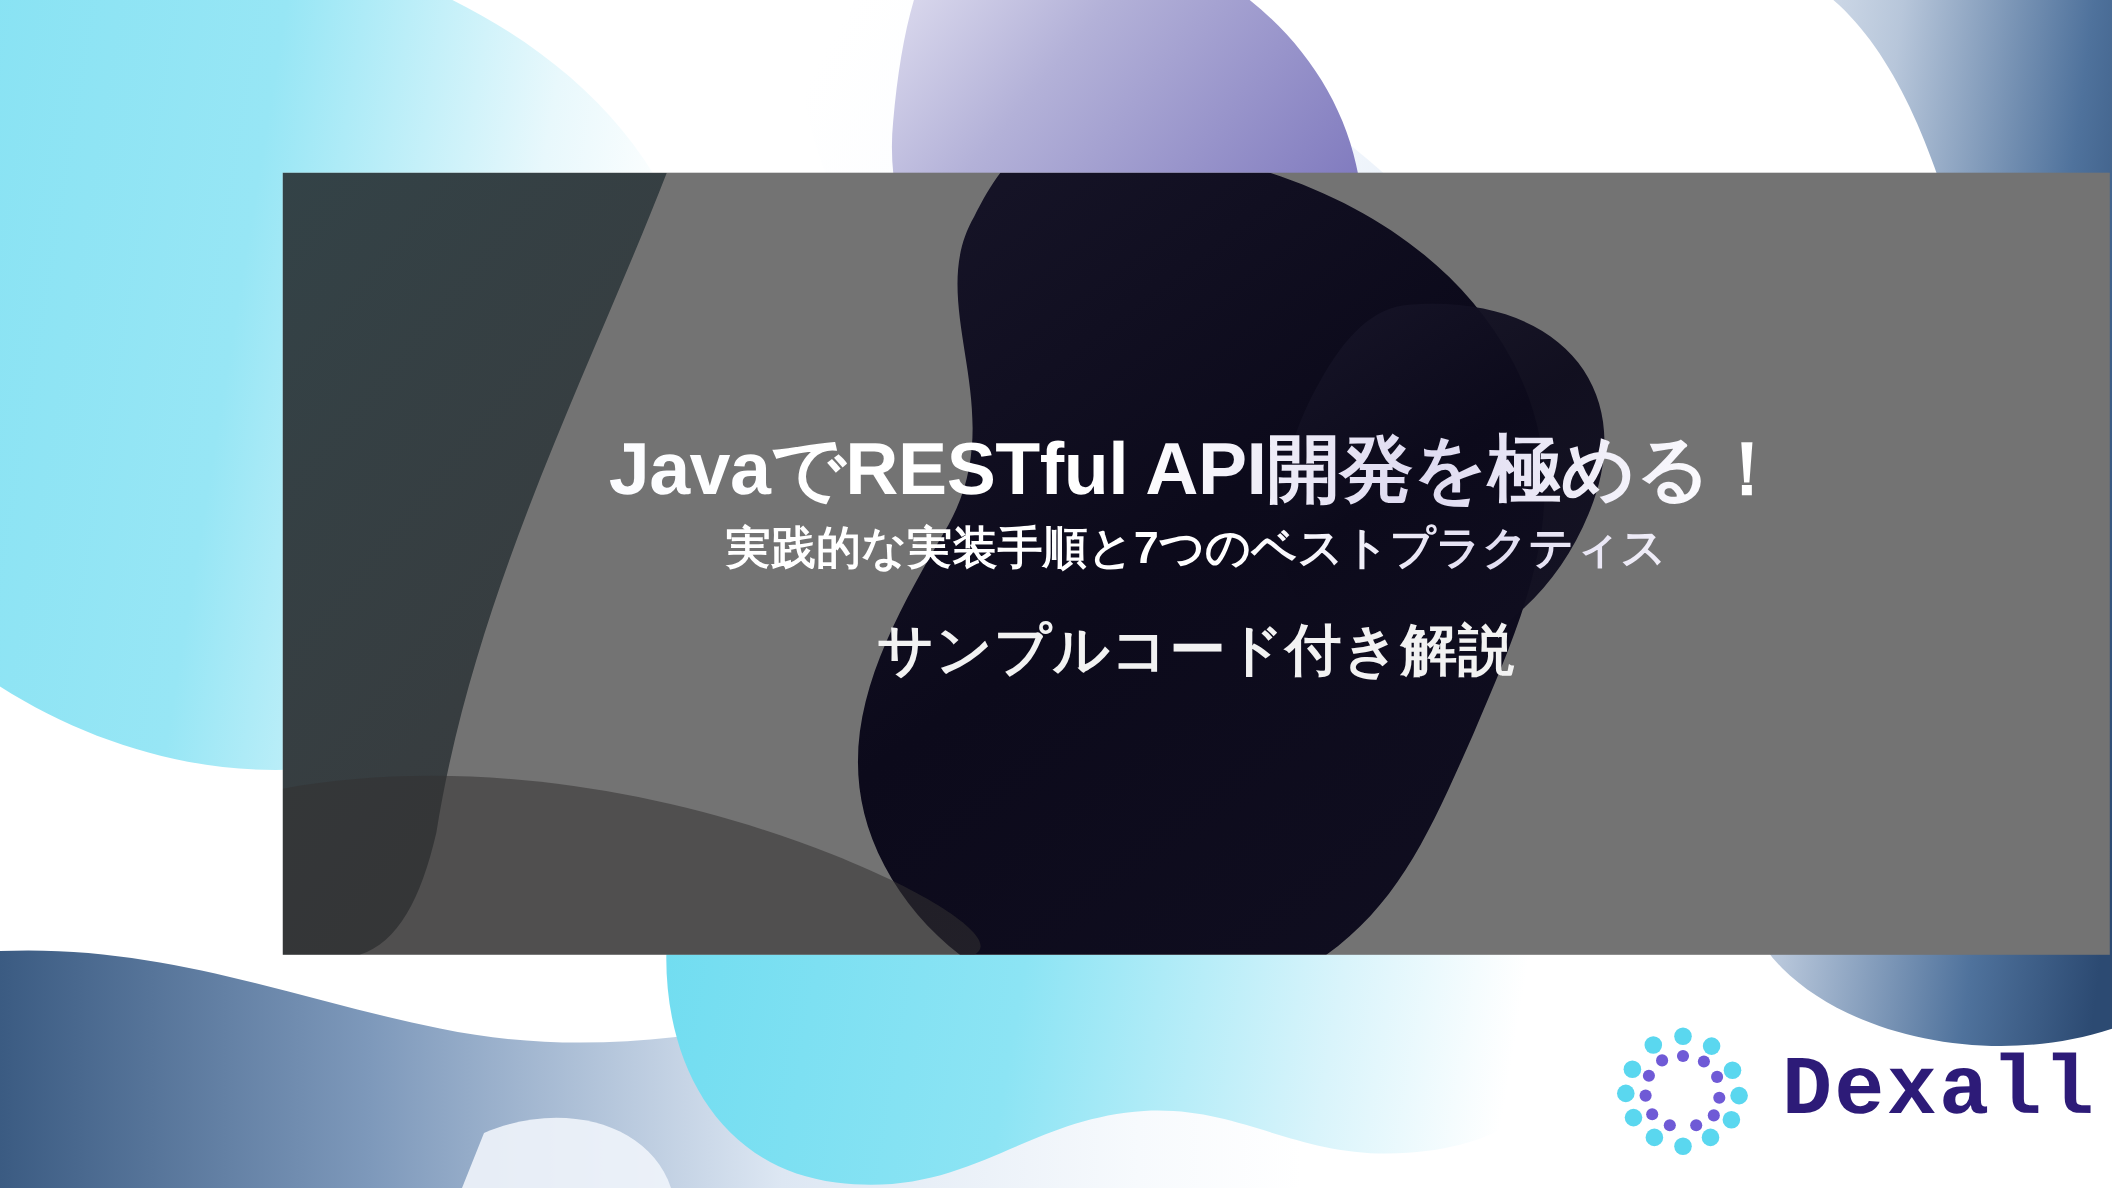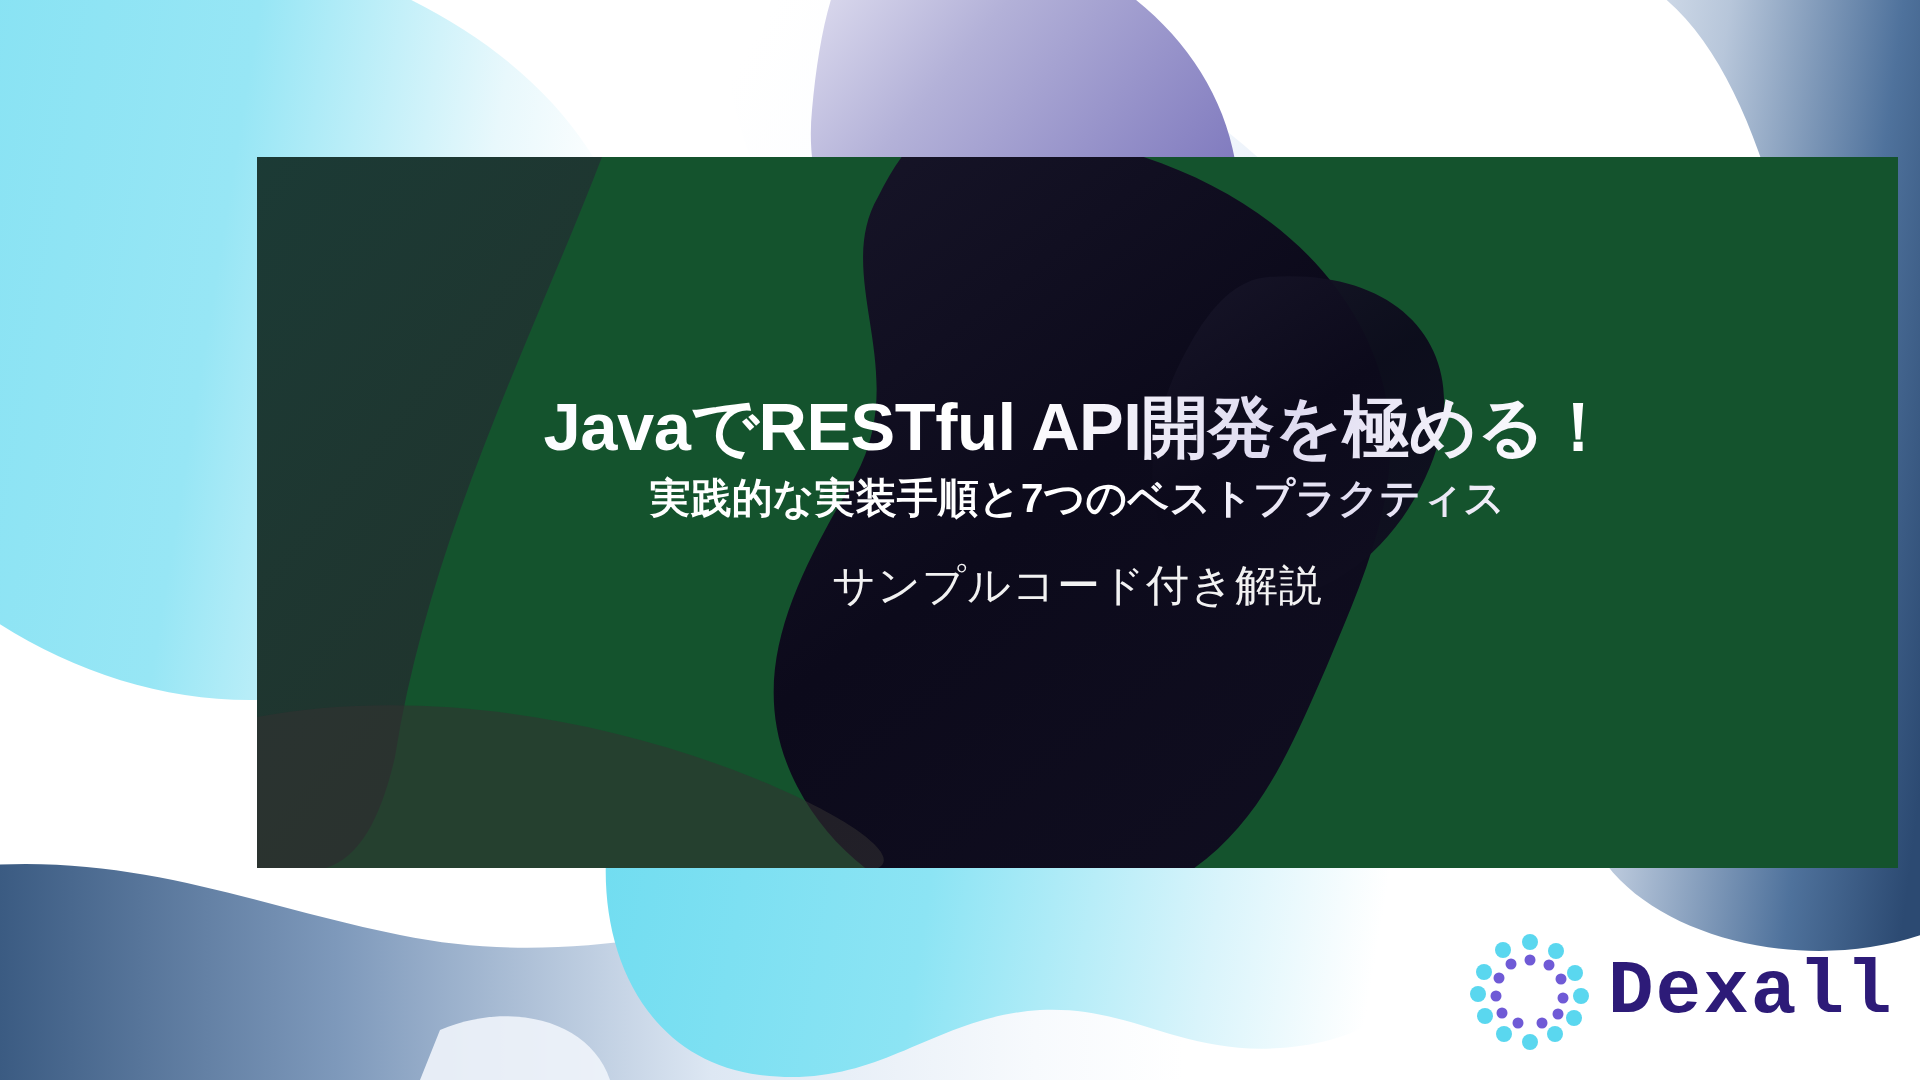--- a/index.html
+++ b/index.html
@@ -33,8 +33,9 @@
     top: 157px;
     width: 1641px;
     height: 711px;
-    background: #14532d;
+    background: #737373;
     overflow: hidden;
+    padding-left: 20px;
   }
   #card-blob {
     position: absolute;

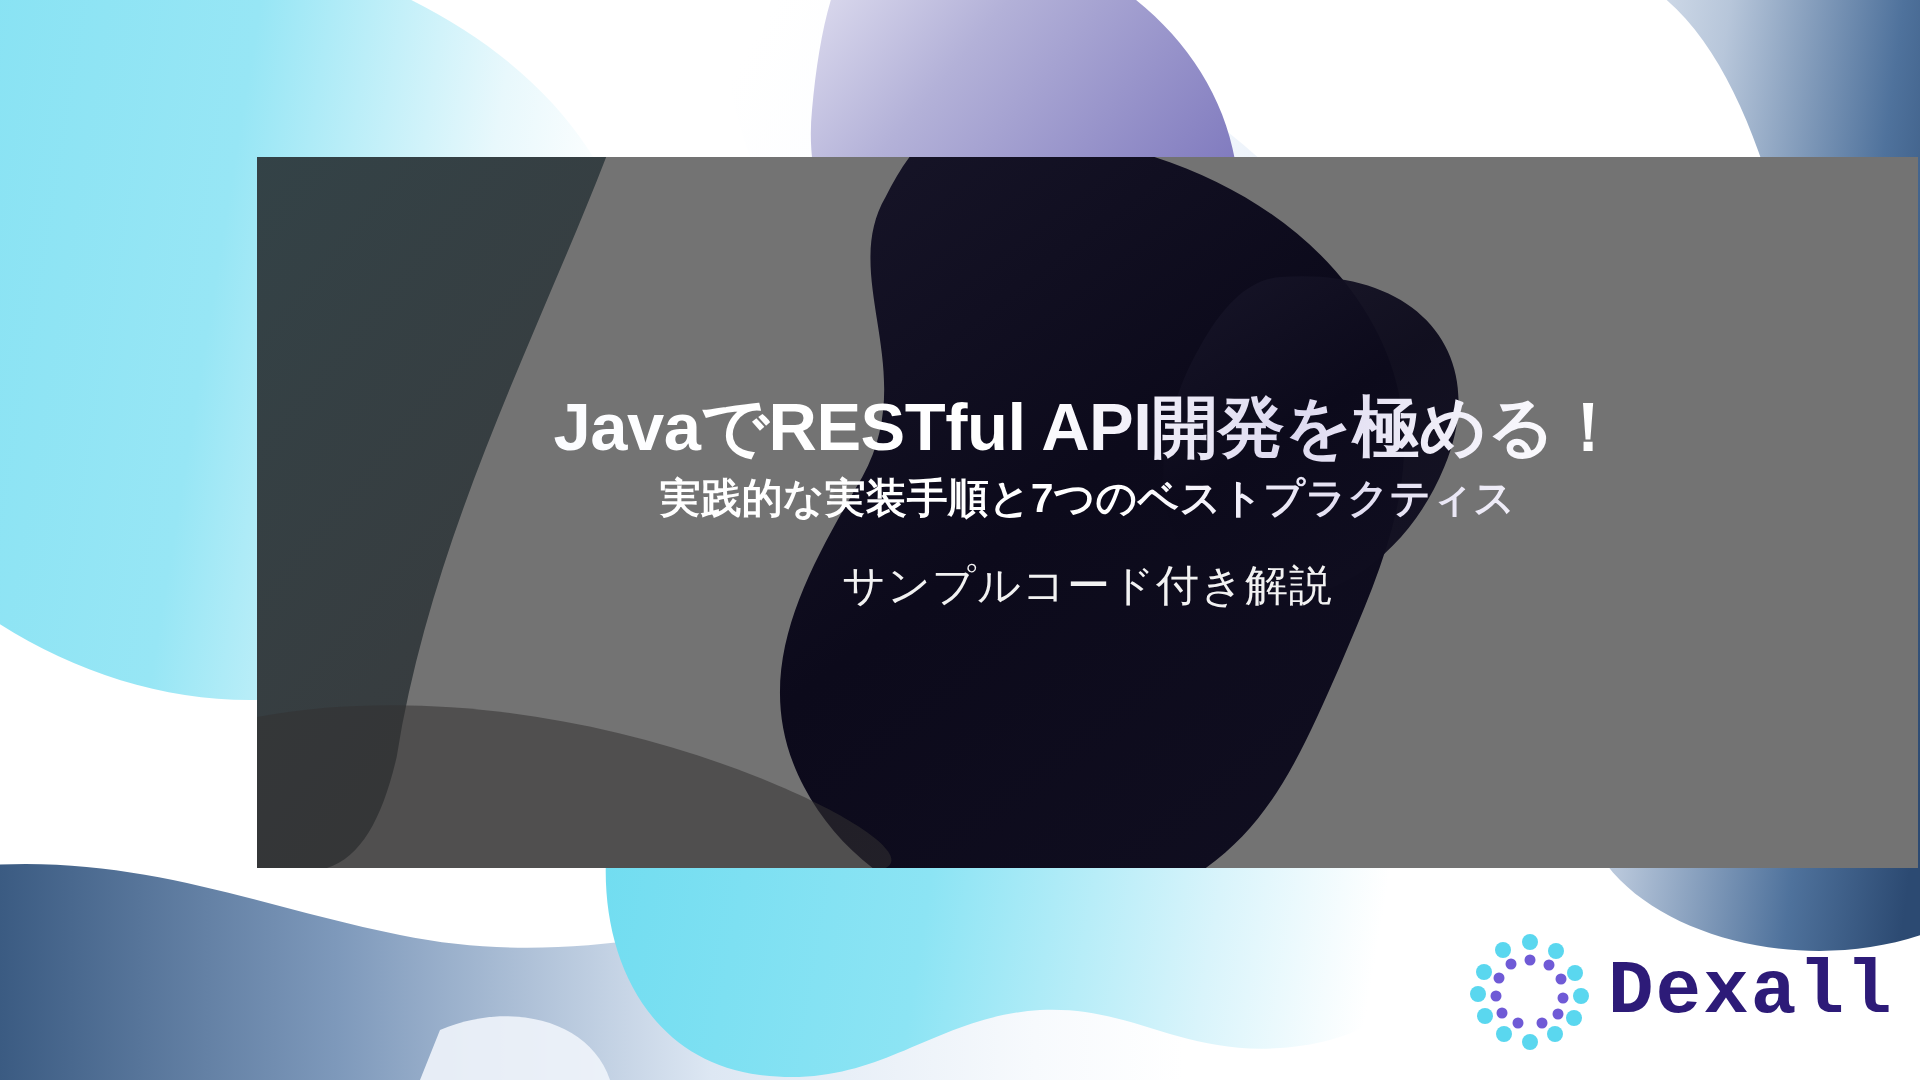--- a/index.html
+++ b/index.html
@@ -95,8 +95,8 @@
     left: 0;
     right: 0;
     text-align: center;
-    font-size: 43px;
-    font-weight: 400;
+    font-size: 51px;
+    font-weight: 700;
     color: #f2f2f2;
     letter-spacing: 1px;
     white-space: nowrap;

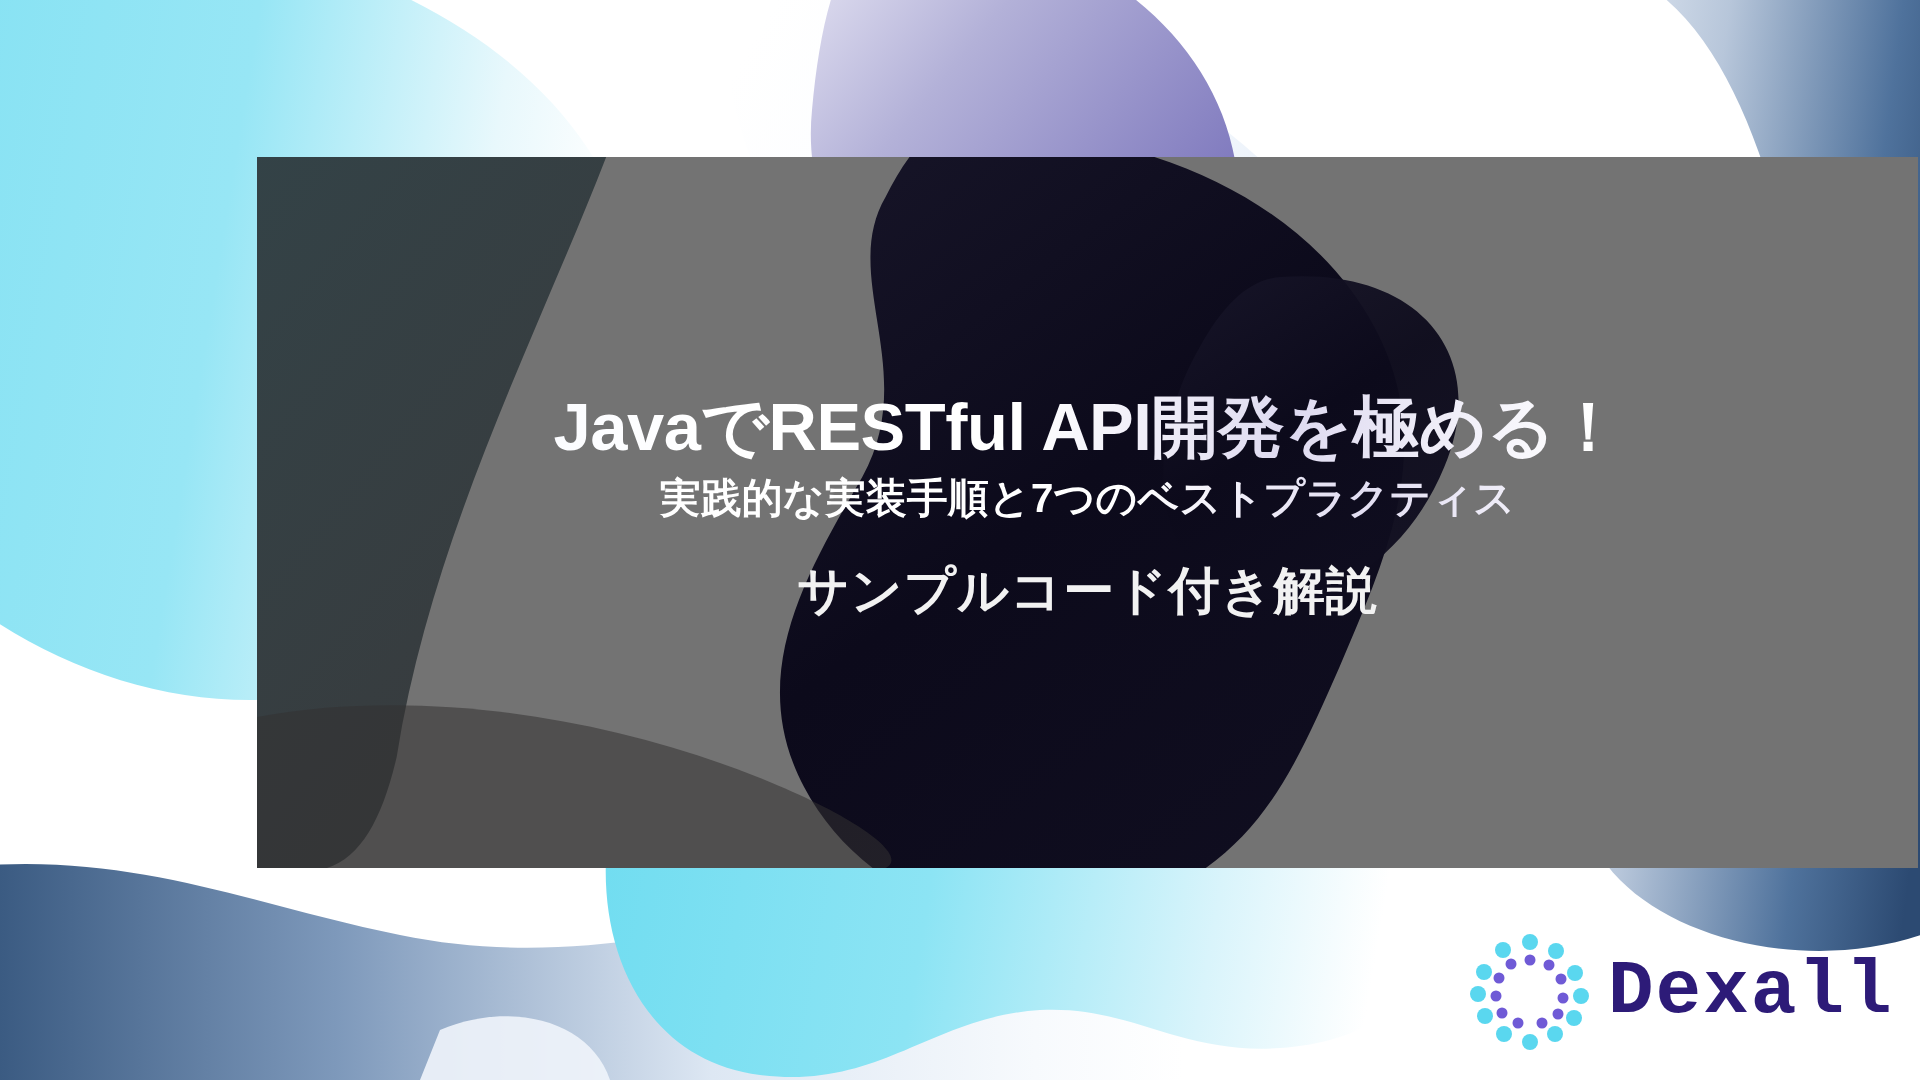--- a/index.html
+++ b/index.html
@@ -109,7 +109,7 @@
     top: 930px;
     display: flex;
     align-items: center;
-    gap: 16px;
+    gap: 28px;
   }
   #logo-mark {
     width: 124px;

